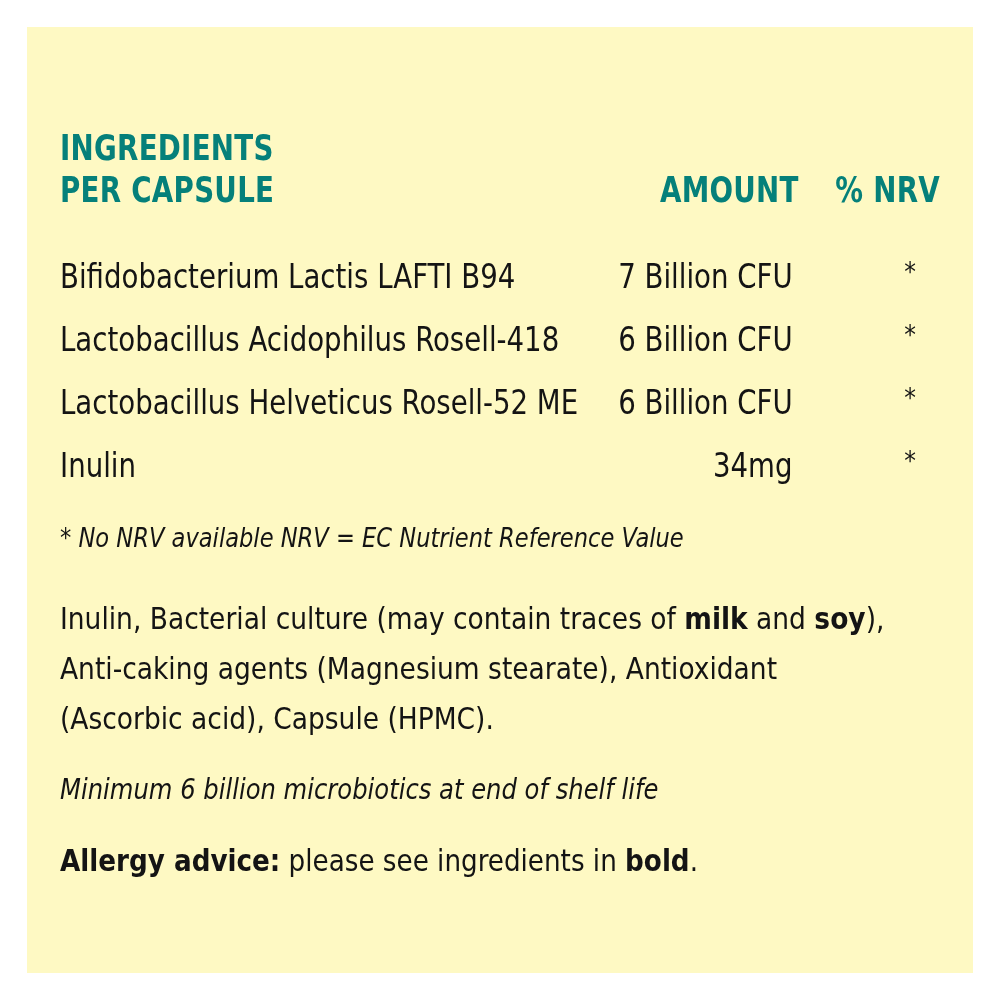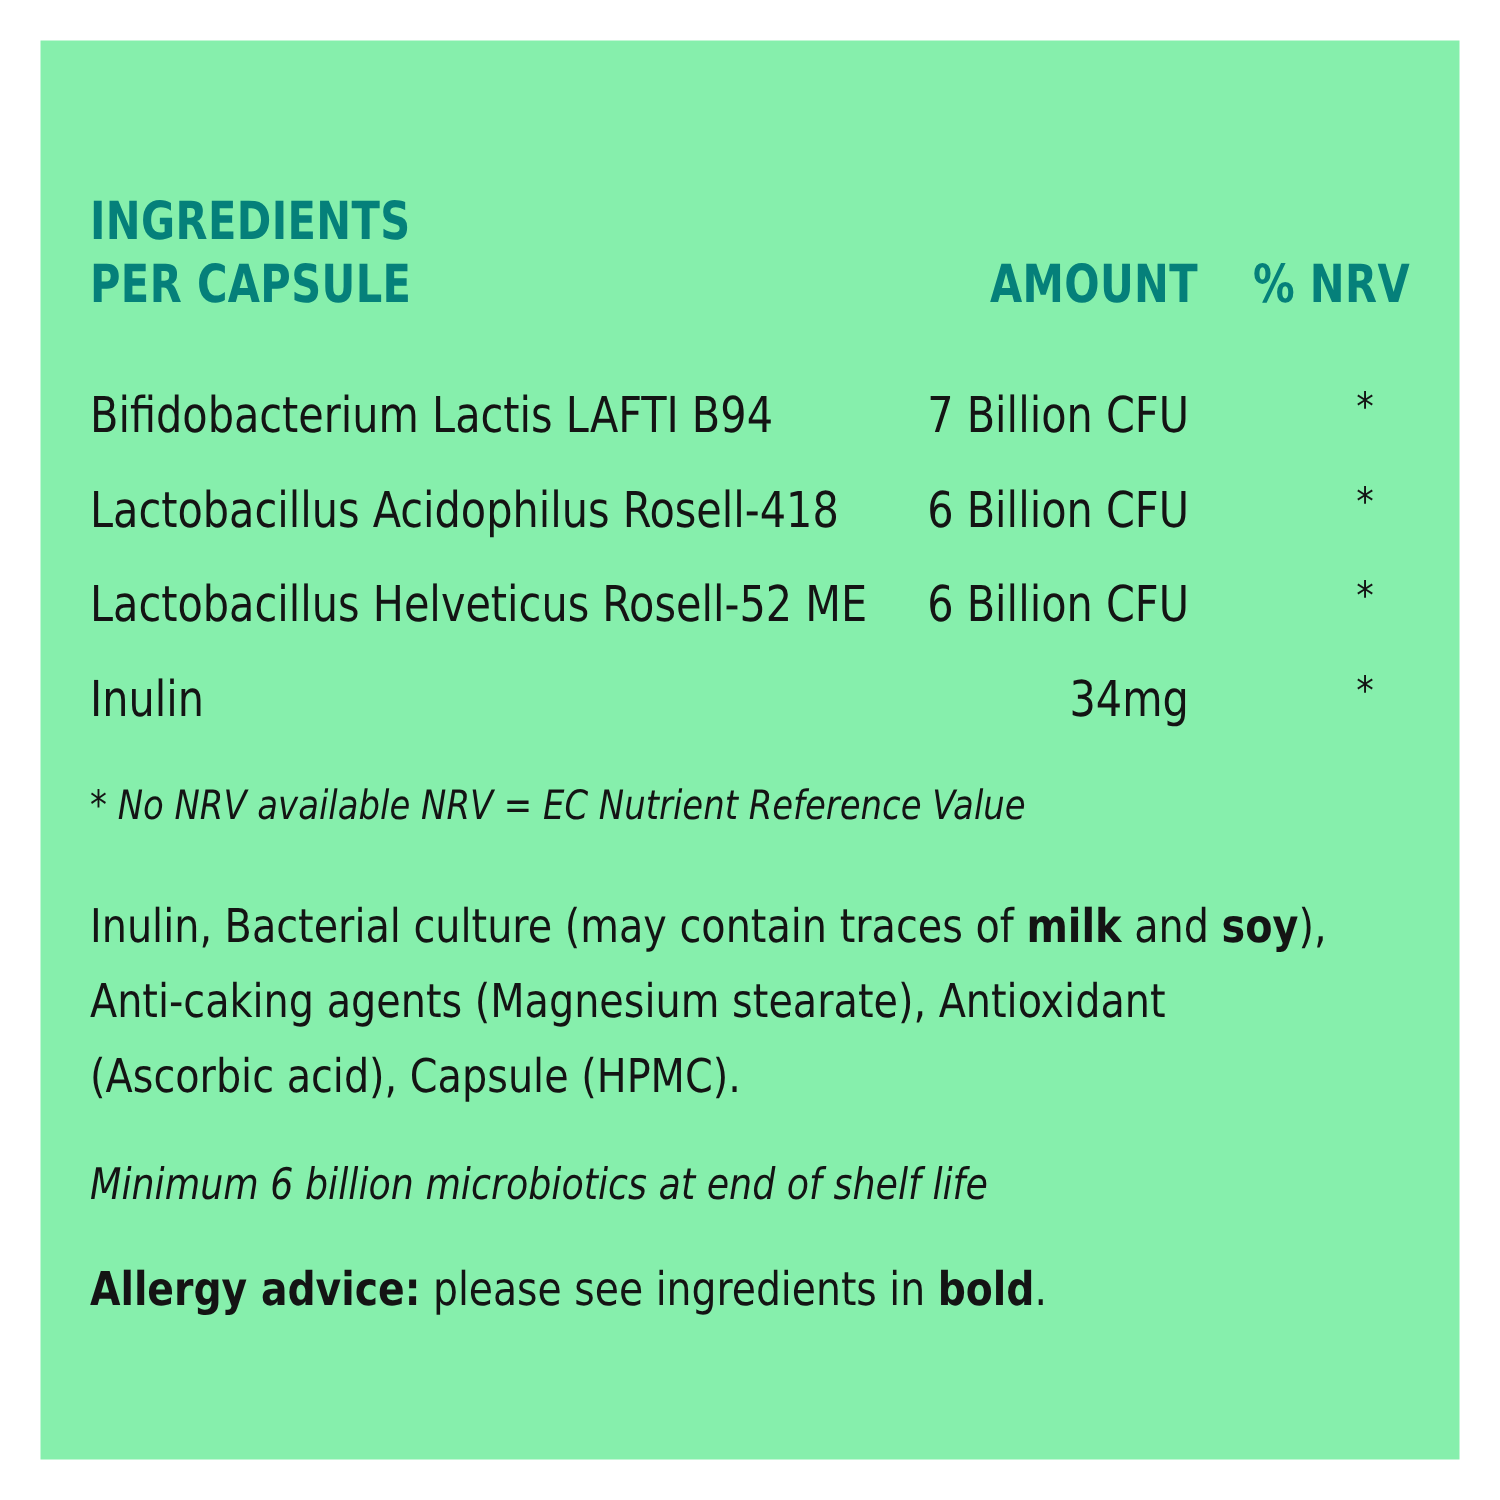--- a/index.html
+++ b/index.html
@@ -20,7 +20,7 @@
     top: 27px;
     width: 946px;
     height: 946px;
-    background: #86efac;
+    background: #fef9c3;
     box-sizing: border-box;
     overflow: hidden;
   }

